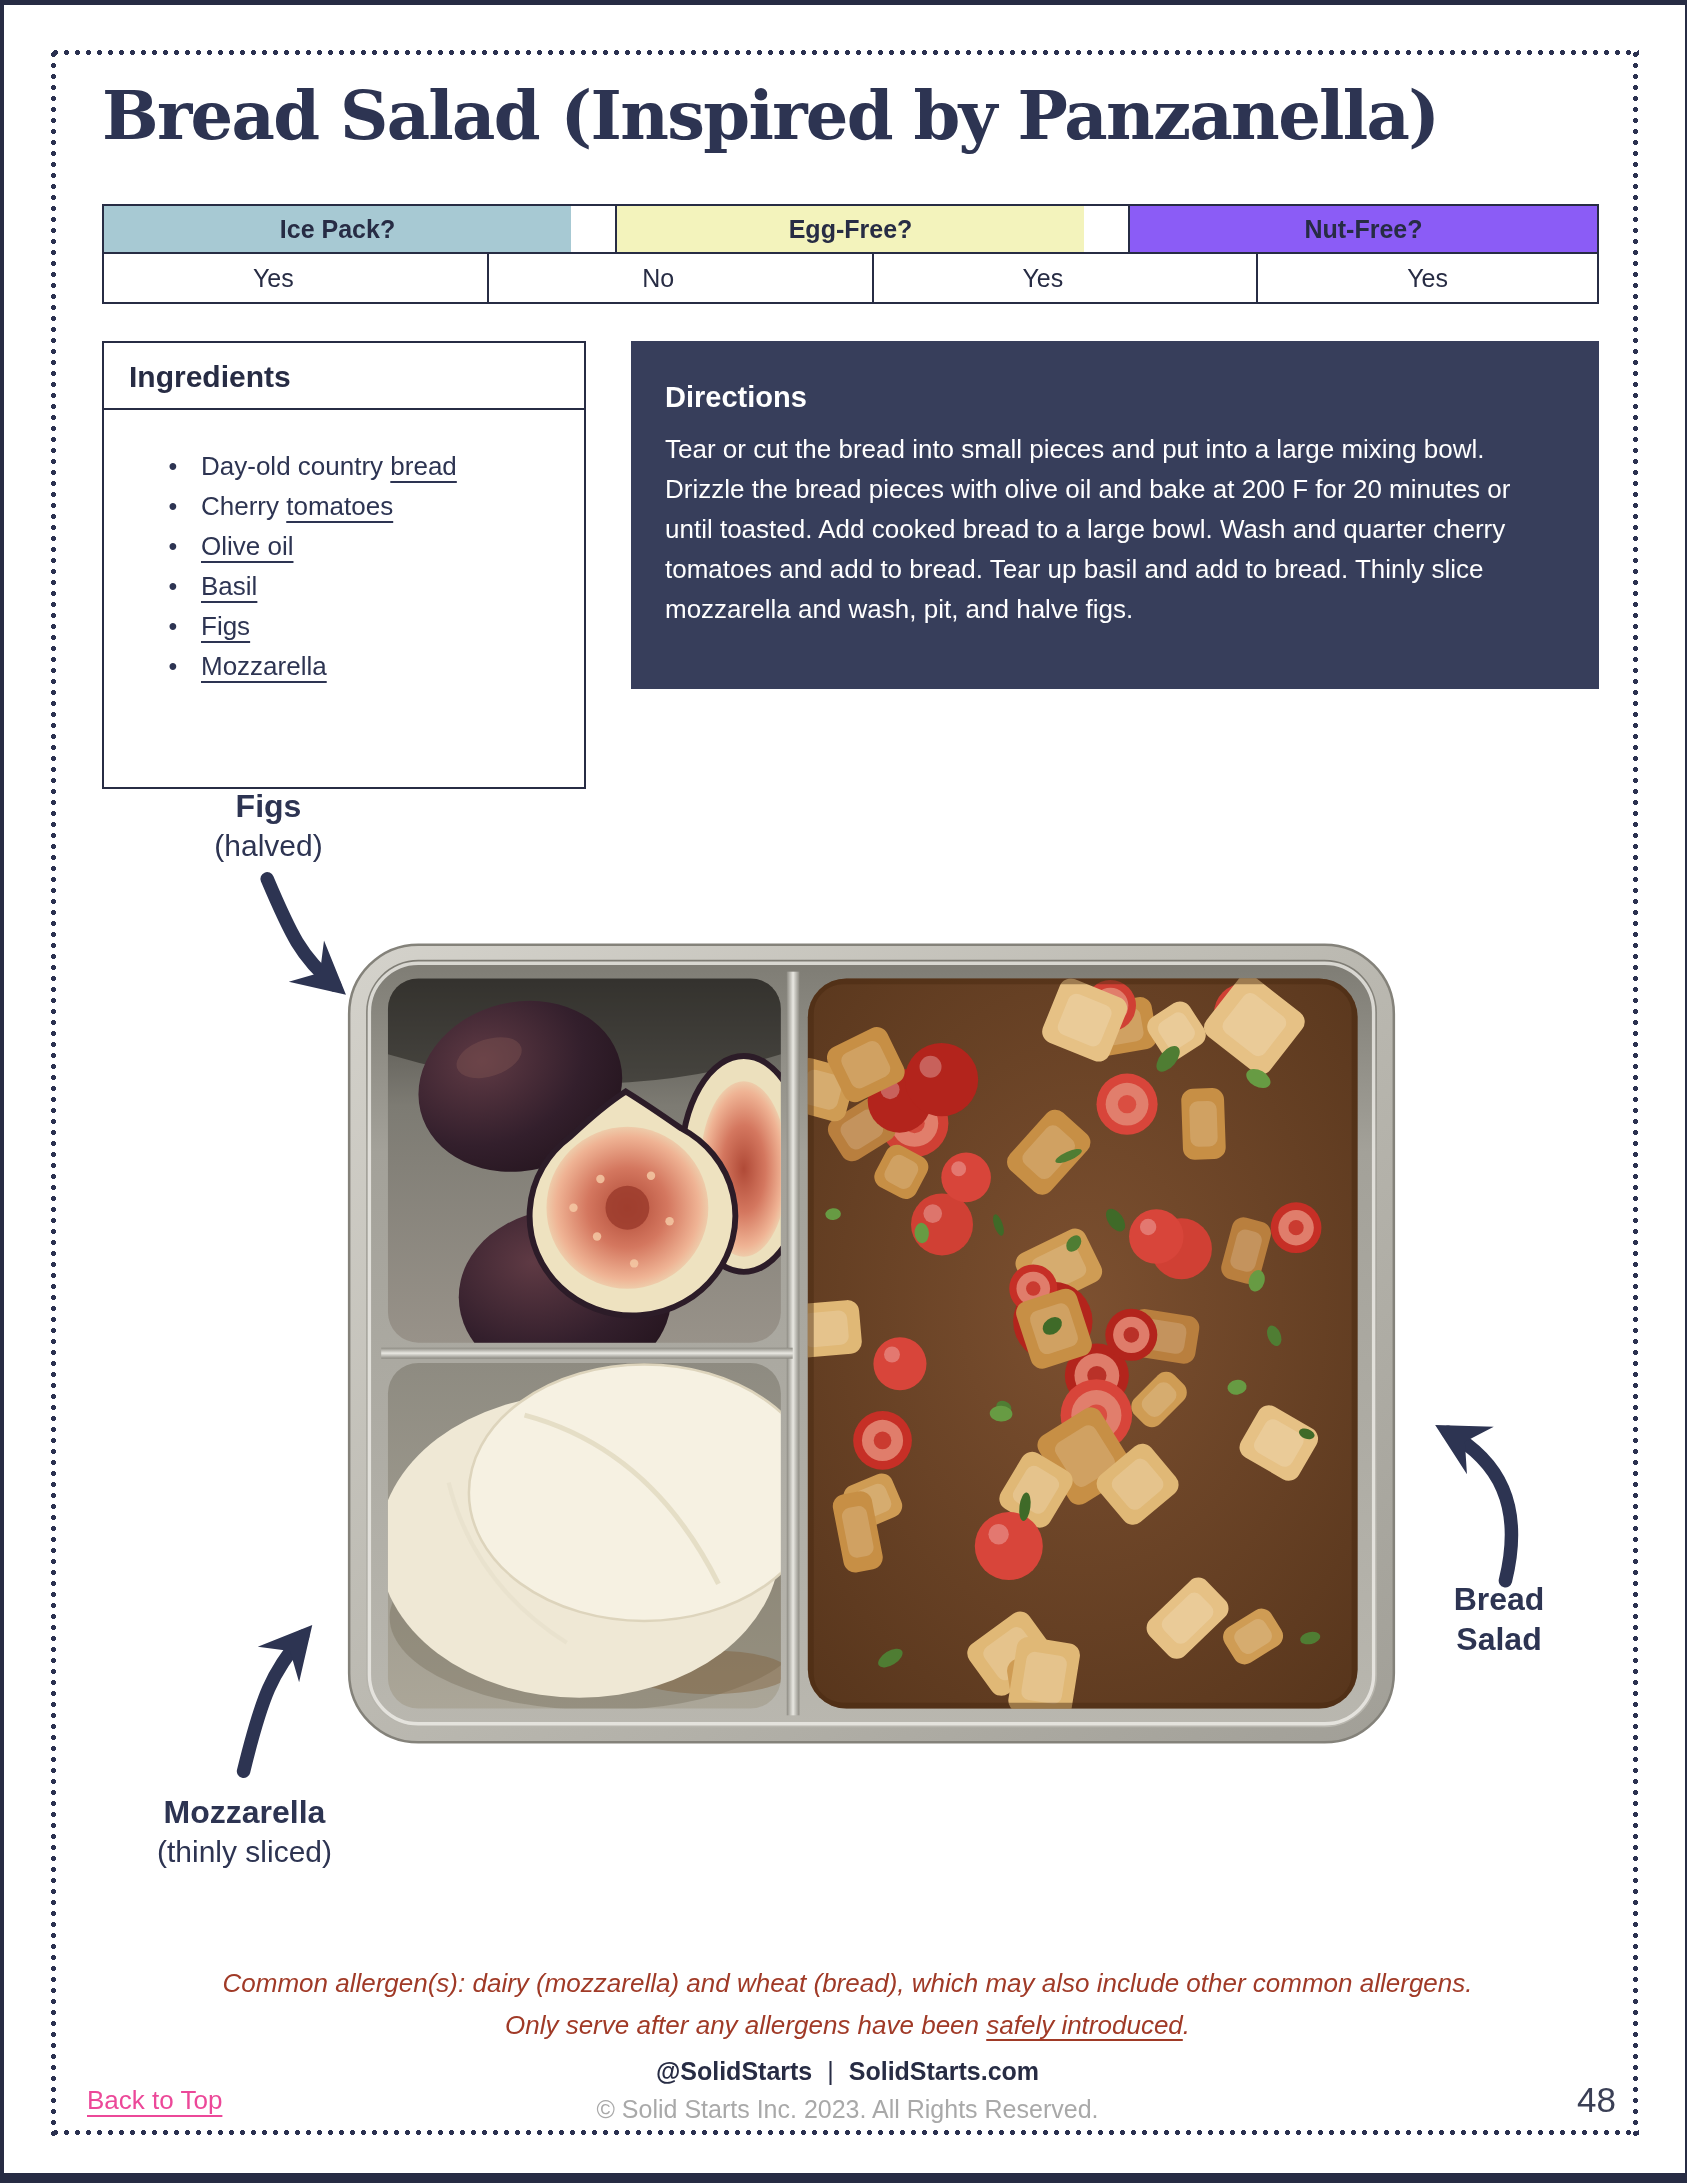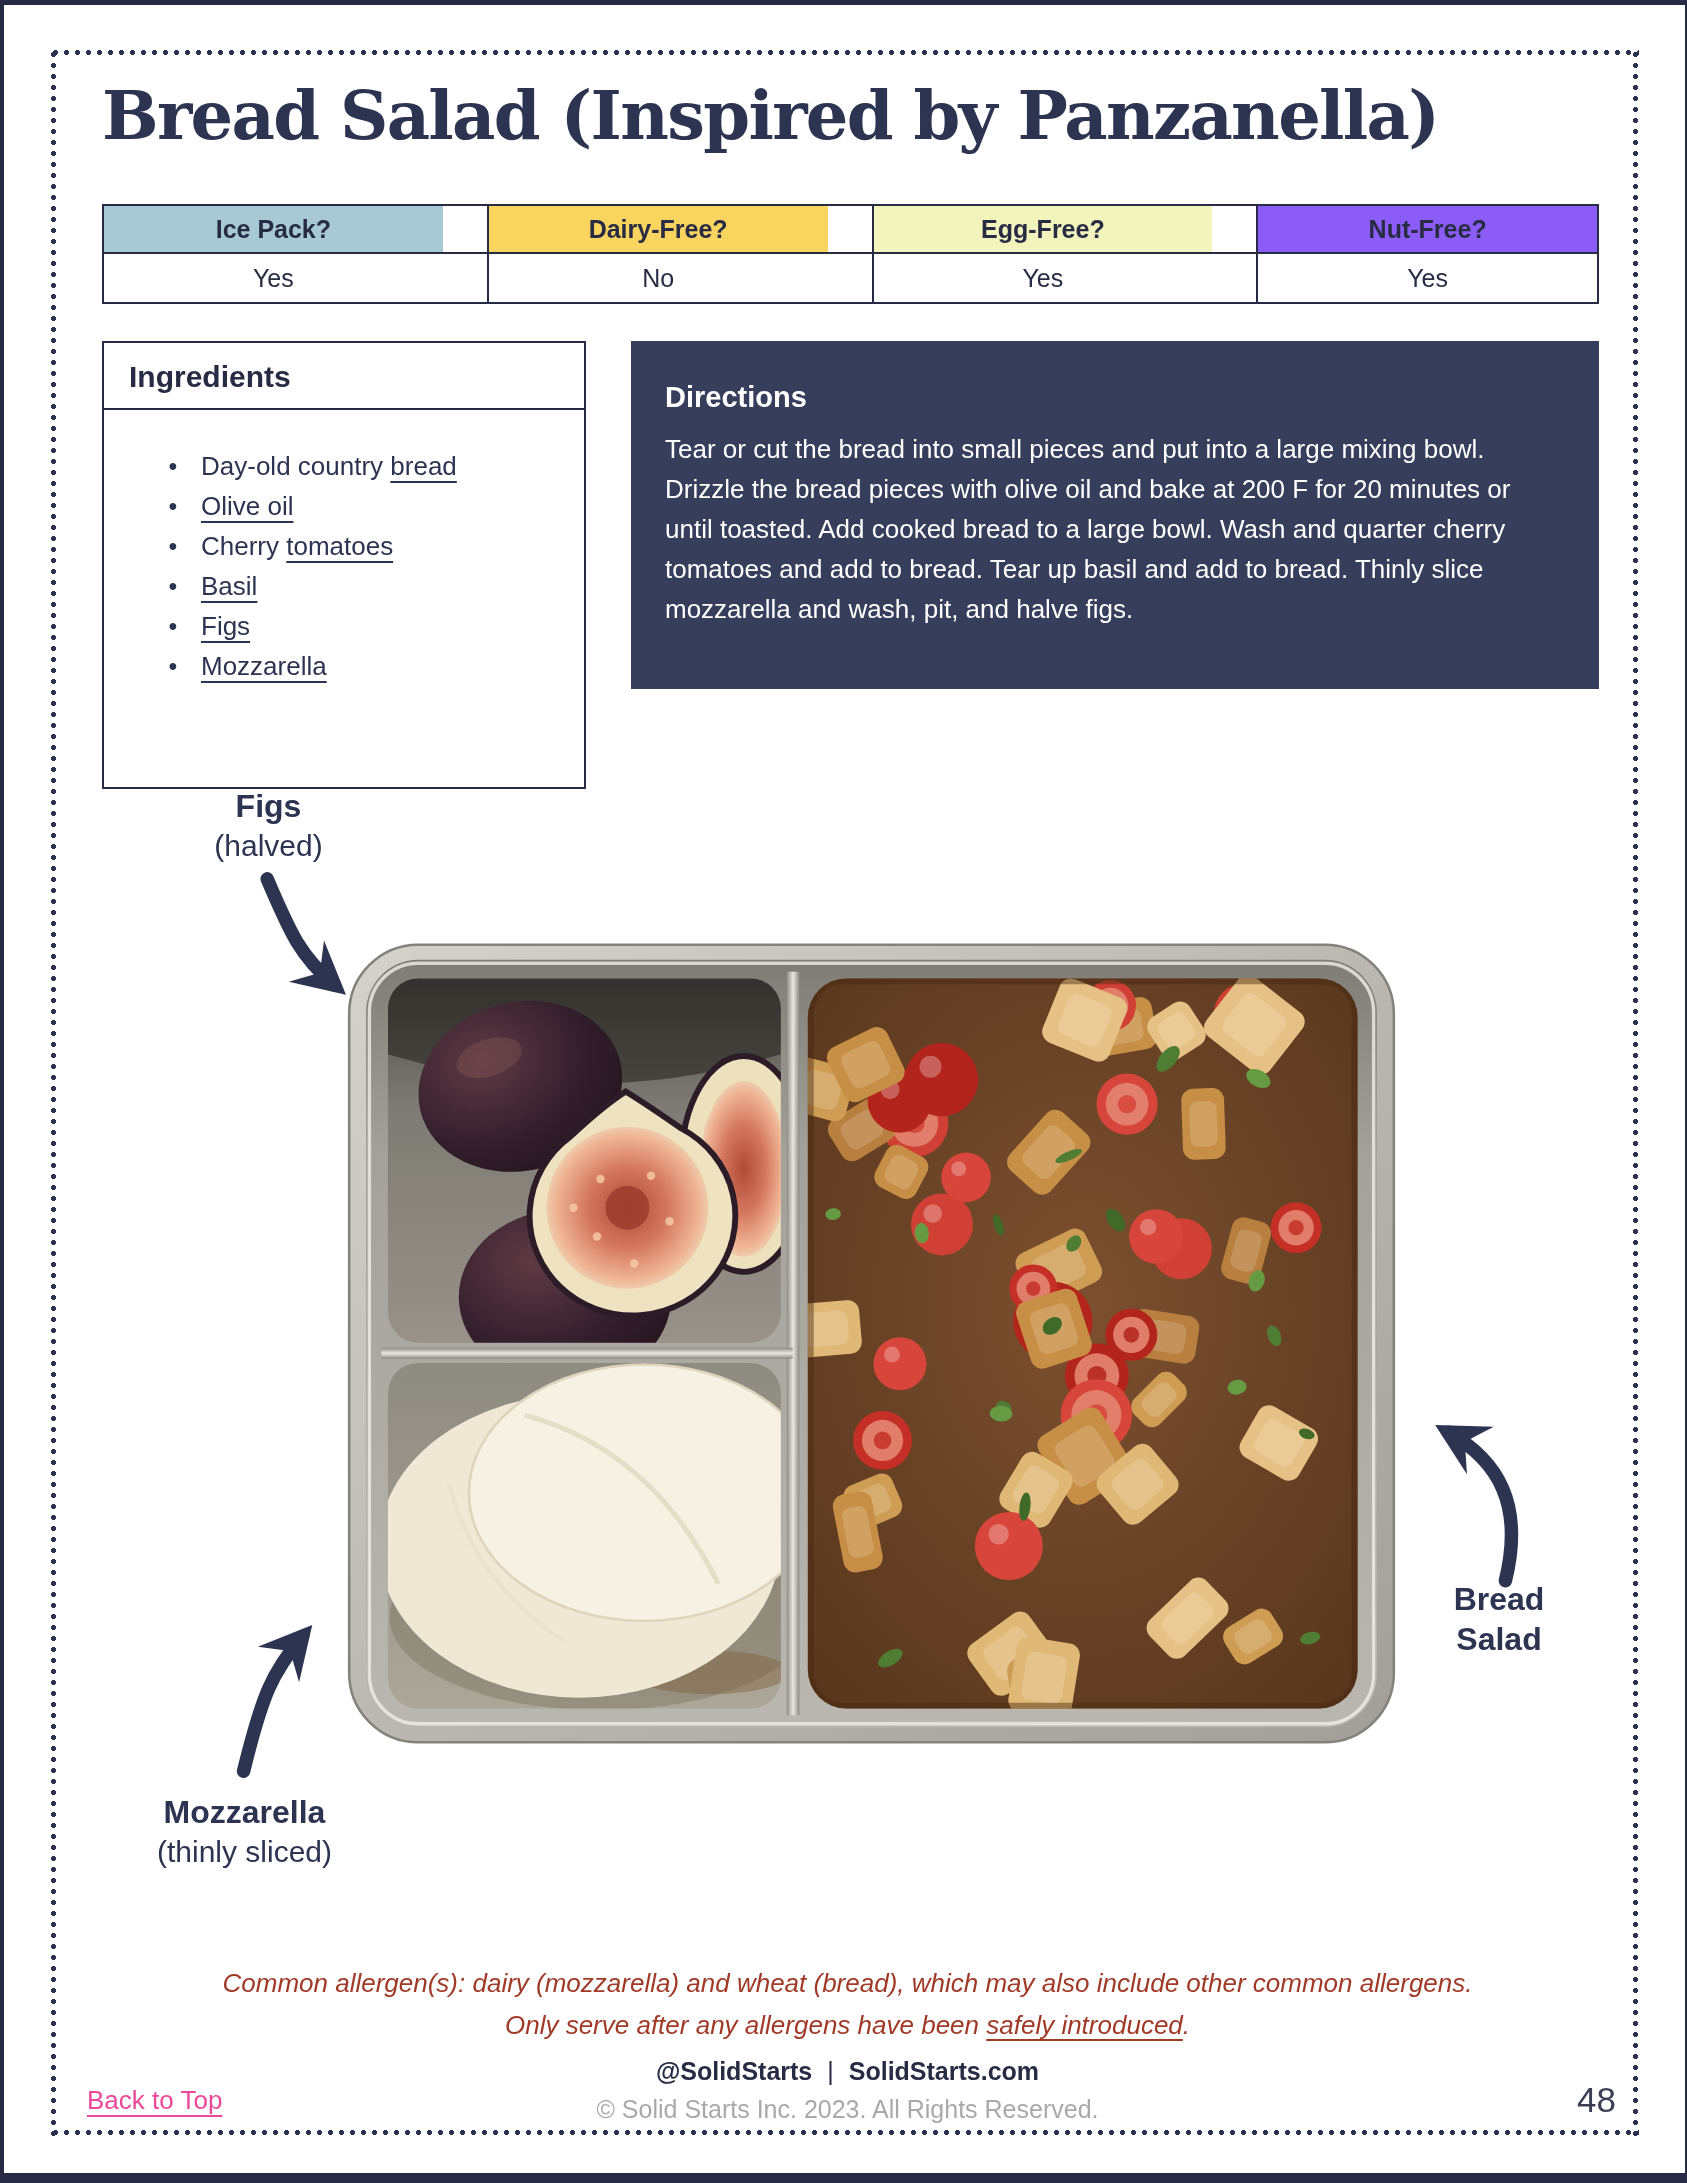--- a/index.html
+++ b/index.html
@@ -83,7 +83,6 @@
   <div class="info-table">
     <div class="info-row">
         <div class="cell hcell" style="background: rgb(167, 201, 211);">Ice Pack?</div>
-        <div class="cell hcell" style="background: rgb(249, 212, 94);">Dairy-Free?</div>
         <div class="cell hcell" style="background: rgb(243, 243, 188);">Egg-Free?</div>
         <div class="cell hcell" style="background: #8b5cf6; text-align: right;">Nut-Free?</div>
       </div>

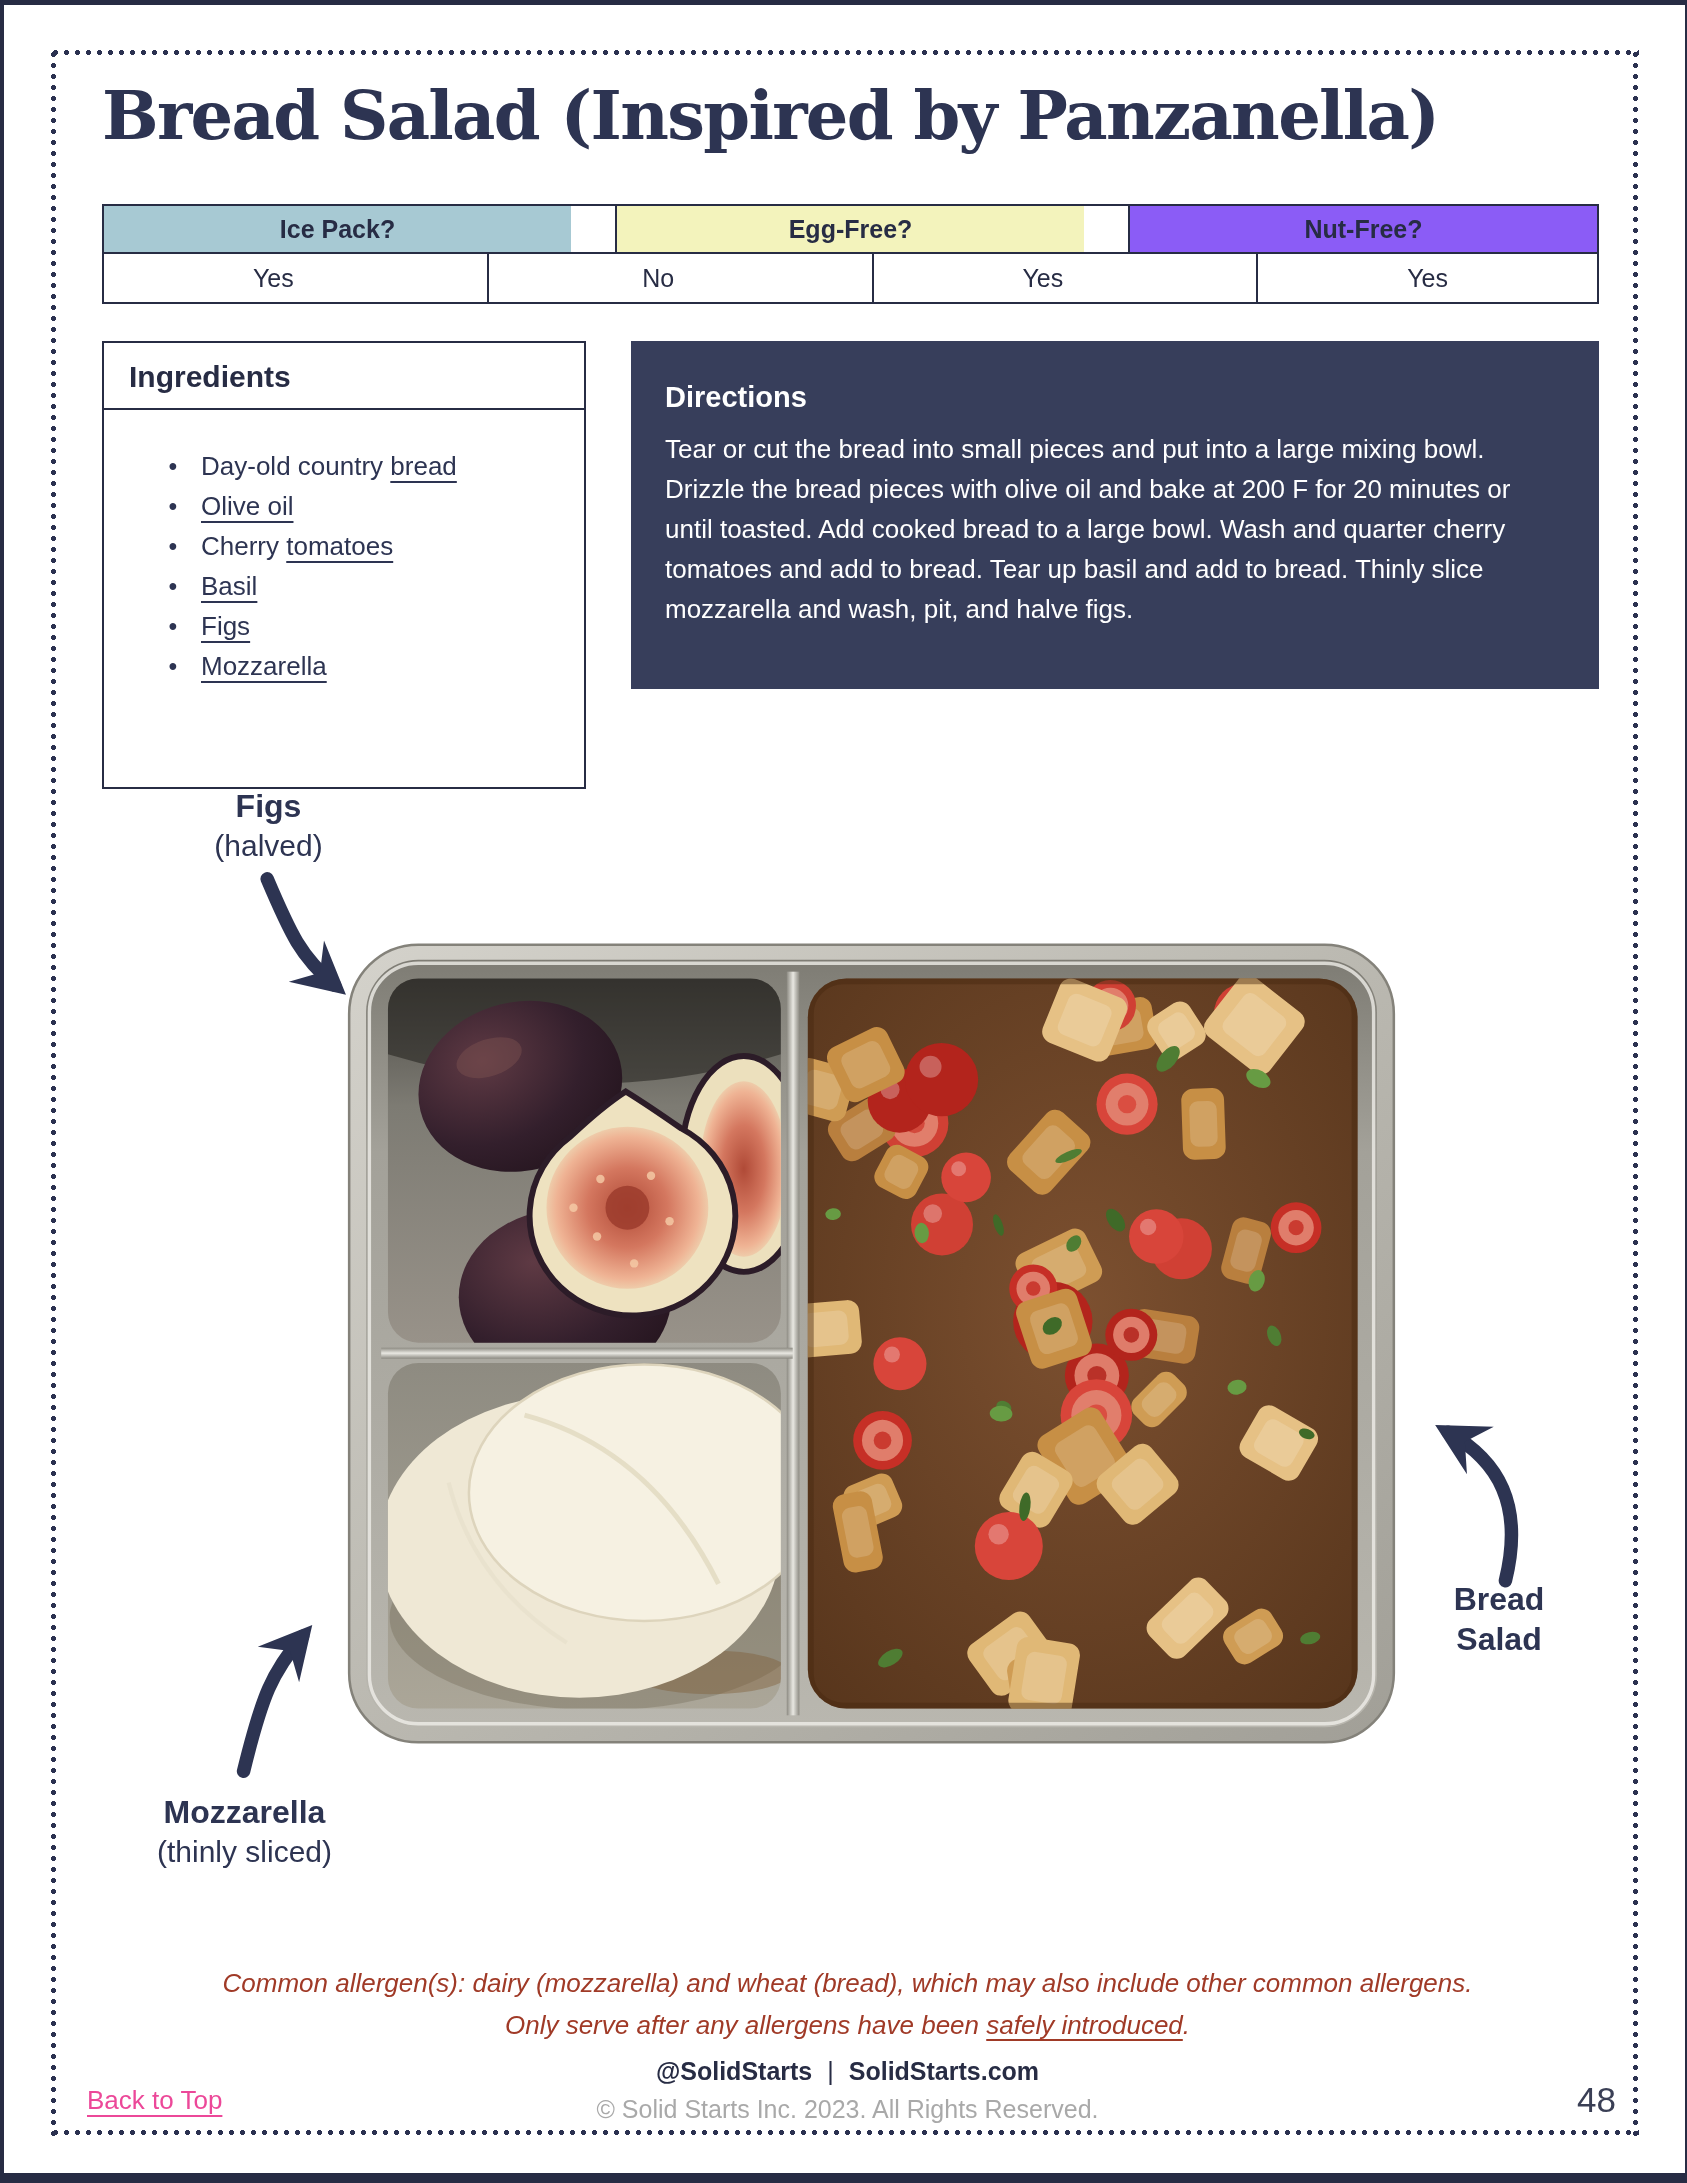--- a/index.html
+++ b/index.html
@@ -98,8 +98,8 @@
     <h2>Ingredients</h2>
     <ul>
         <li><span>Day-old country </span><a class="ing-link">bread</a></li>
+        <li><span>Cherry </span><a class="ing-link">tomatoes</a></li>
         <li><a class="ing-link">Olive oil</a></li>
-        <li><span>Cherry </span><a class="ing-link">tomatoes</a></li>
         <li><a class="ing-link">Basil</a></li>
         <li><a class="ing-link">Figs</a></li>
         <li><a class="ing-link">Mozzarella</a></li>

